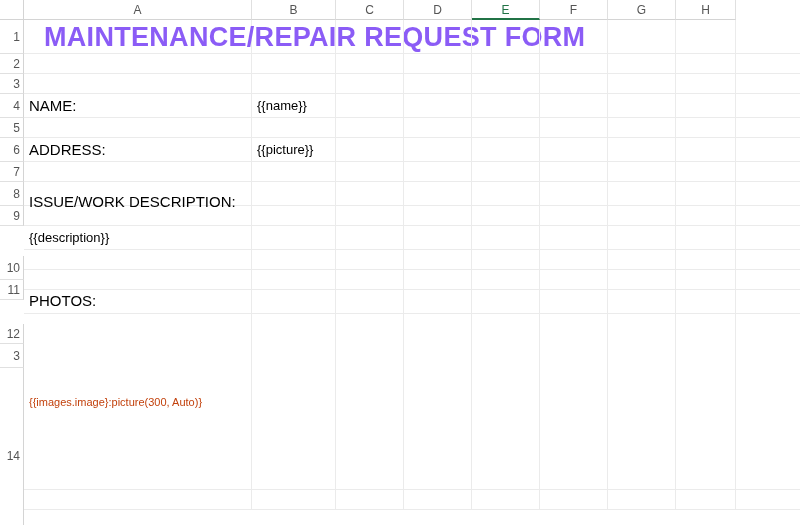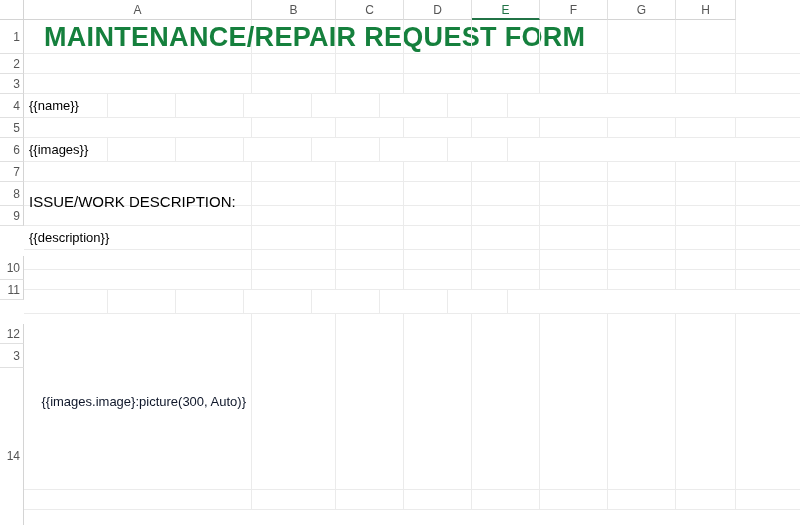--- a/index.html
+++ b/index.html
@@ -86,7 +86,7 @@
     font-weight: 900;
     font-size: 27px;
     white-space: nowrap;
-    color: #15803d;
+    color: #8b5cf6;
     letter-spacing: 0.3px;
   }
   .label-cell {

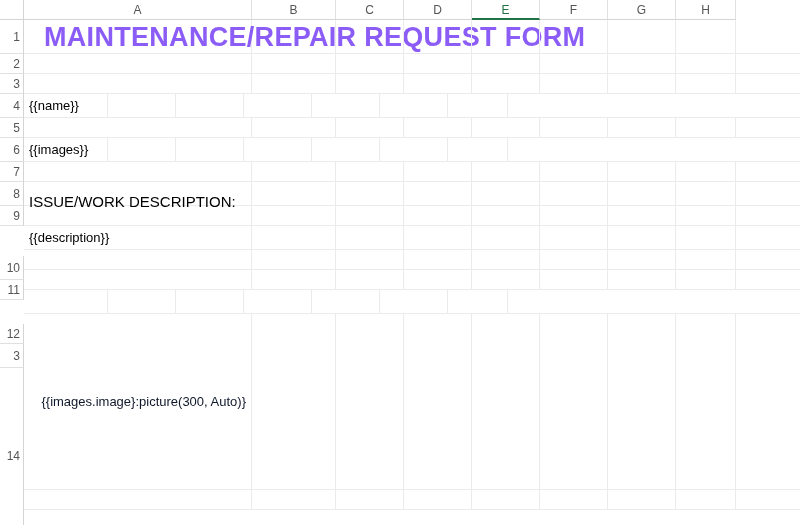--- a/index.html
+++ b/index.html
@@ -181,6 +181,9 @@
         <div class="cell wH"></div>
       </div>
       <div class="grid-row" style="height: 24px;">
+        <div class="cell wA label-cell">
+          <span>NAME:</span>
+        </div>
         <div class="cell wB tpl-cell">
           <span>{{name}}</span>
         </div>

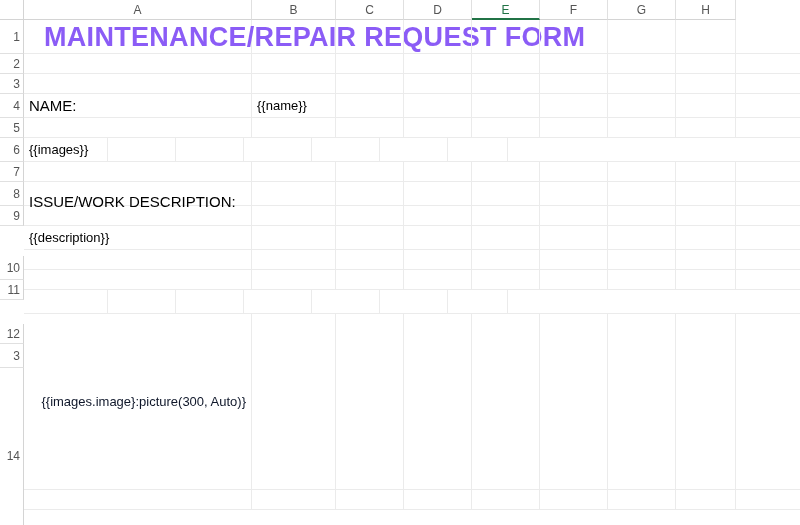--- a/index.html
+++ b/index.html
@@ -205,6 +205,9 @@
         <div class="cell wH"></div>
       </div>
       <div class="grid-row" style="height: 24px;">
+        <div class="cell wA label-cell">
+          <span>ADDRESS:</span>
+        </div>
         <div class="cell wB tpl-cell">
           <span>{{images}}</span>
         </div>

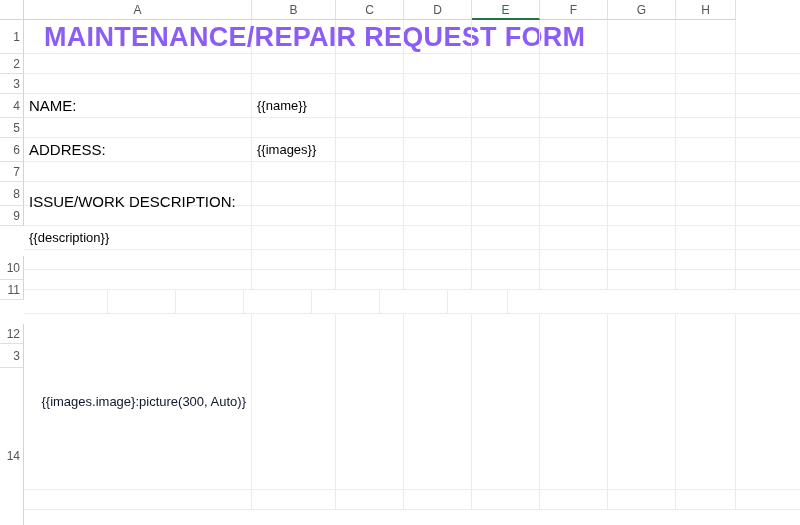--- a/index.html
+++ b/index.html
@@ -209,7 +209,7 @@
           <span>ADDRESS:</span>
         </div>
         <div class="cell wB tpl-cell">
-          <span>{{images}}</span>
+          <span>{{picture}}</span>
         </div>
         <div class="cell wC"></div>
         <div class="cell wD"></div>

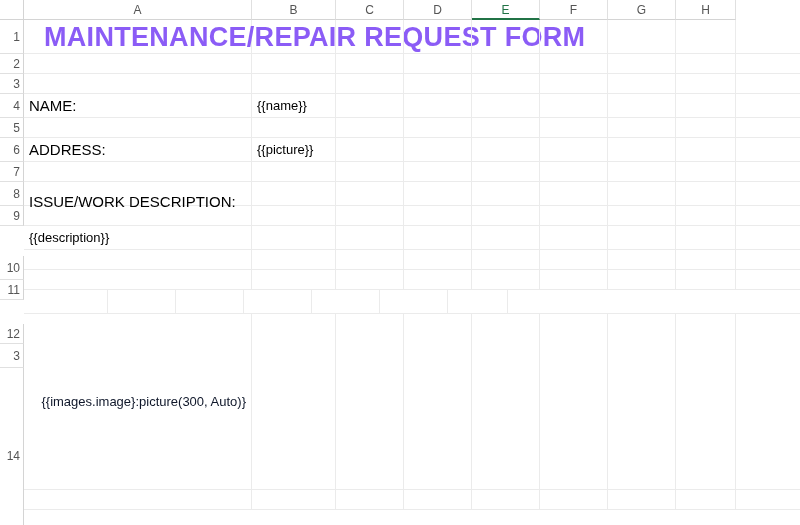--- a/index.html
+++ b/index.html
@@ -283,6 +283,9 @@
         <div class="cell wH"></div>
       </div>
       <div class="grid-row" style="height: 24px;">
+        <div class="cell wA label-cell" style="align-items: flex-start;">
+          <span>PHOTOS:</span>
+        </div>
         <div class="cell wB"></div>
         <div class="cell wC"></div>
         <div class="cell wD"></div>

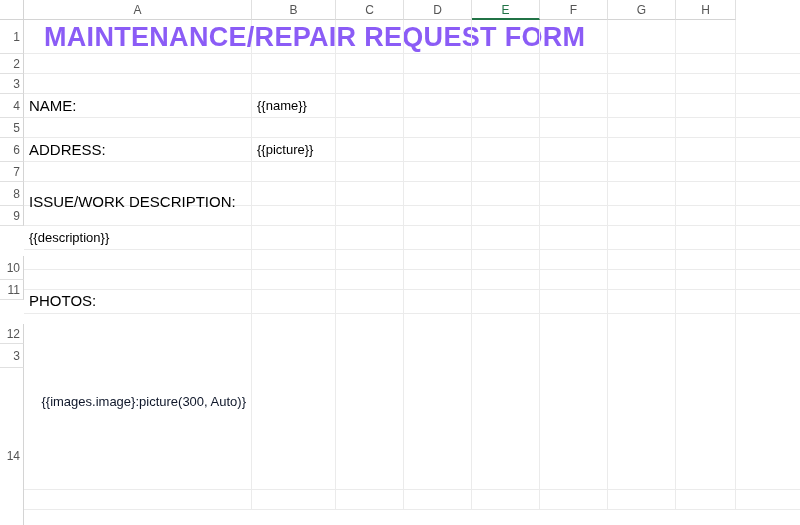--- a/index.html
+++ b/index.html
@@ -98,9 +98,8 @@
     color: #000;
   }
   .photo-tpl {
-    font-size: 13px;
-    color: #0f172a;
-    justify-content: flex-end;
+    font-size: 11px;
+    color: #c2410c;
   }
   
   .wA { width: 228px; }

